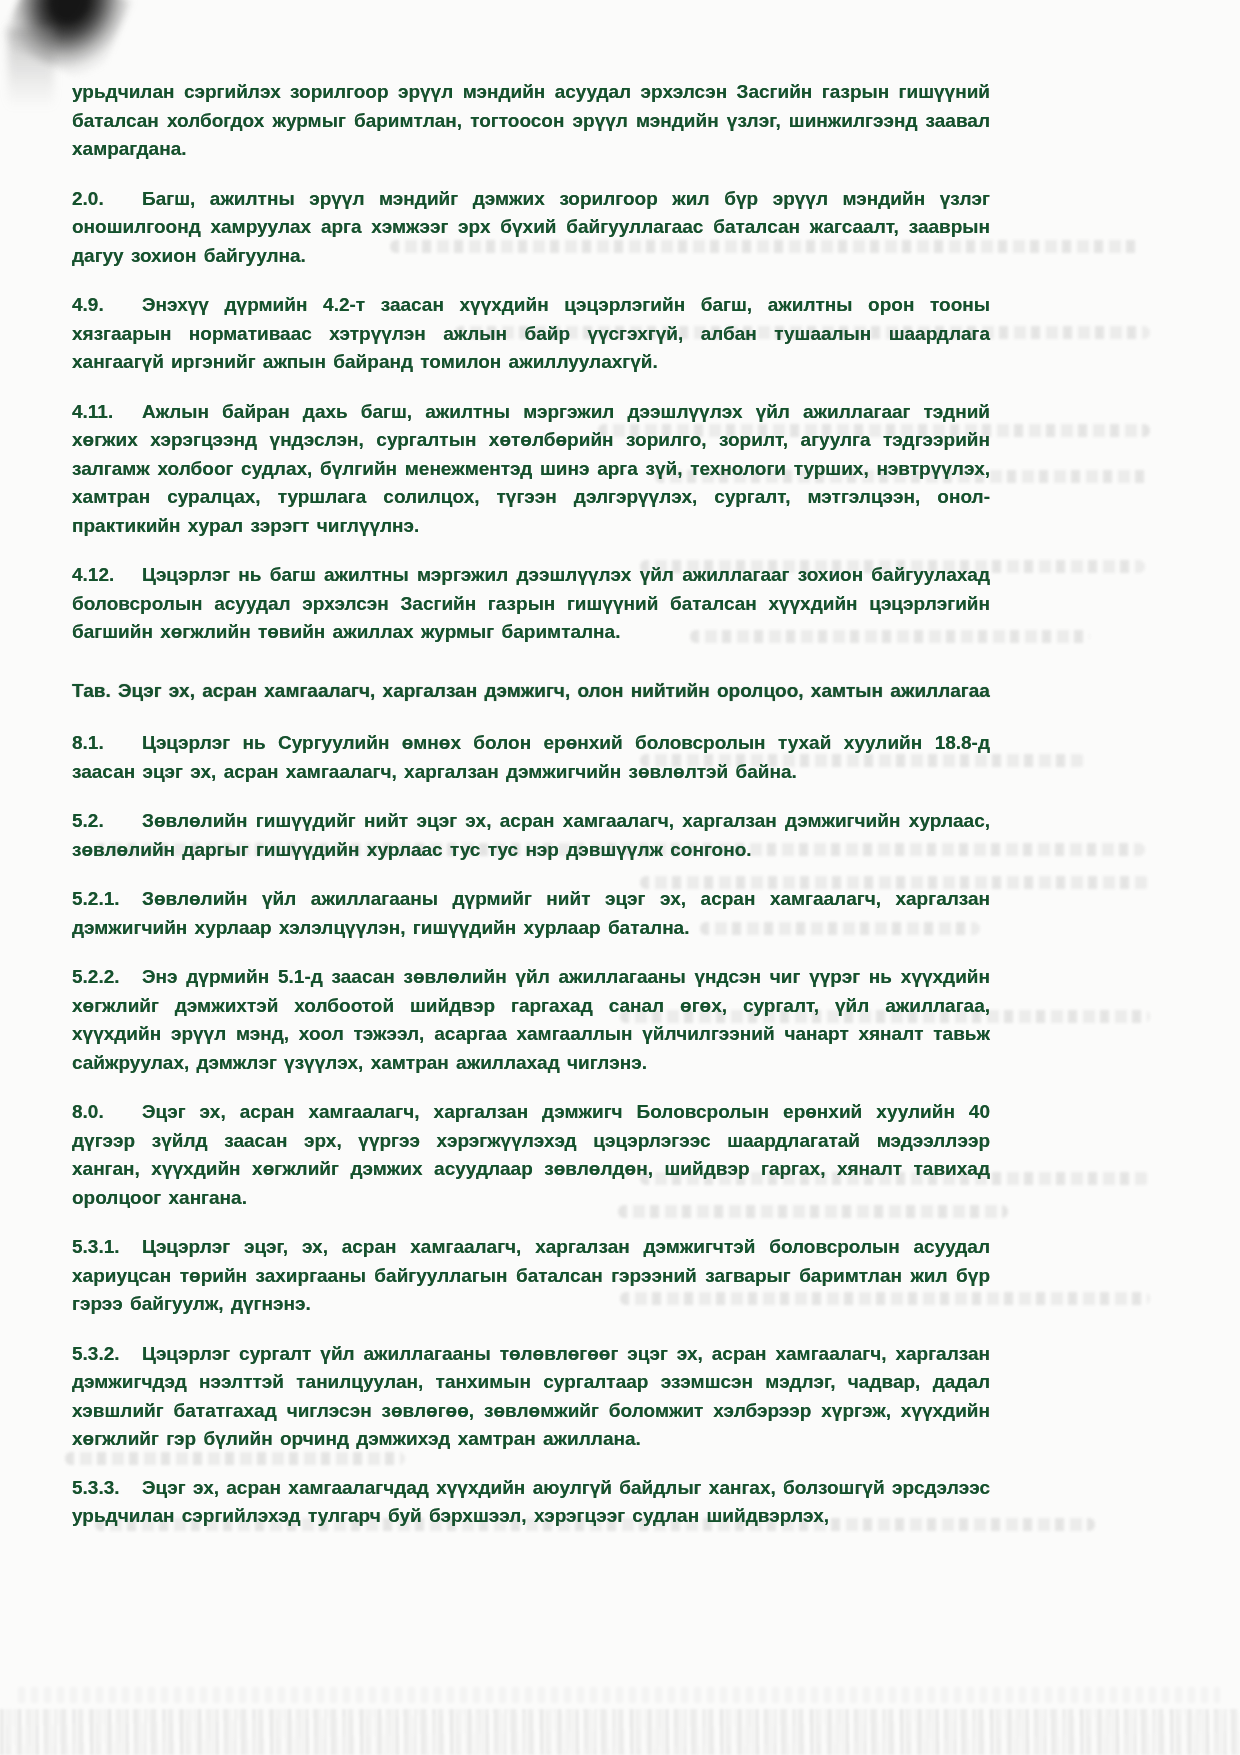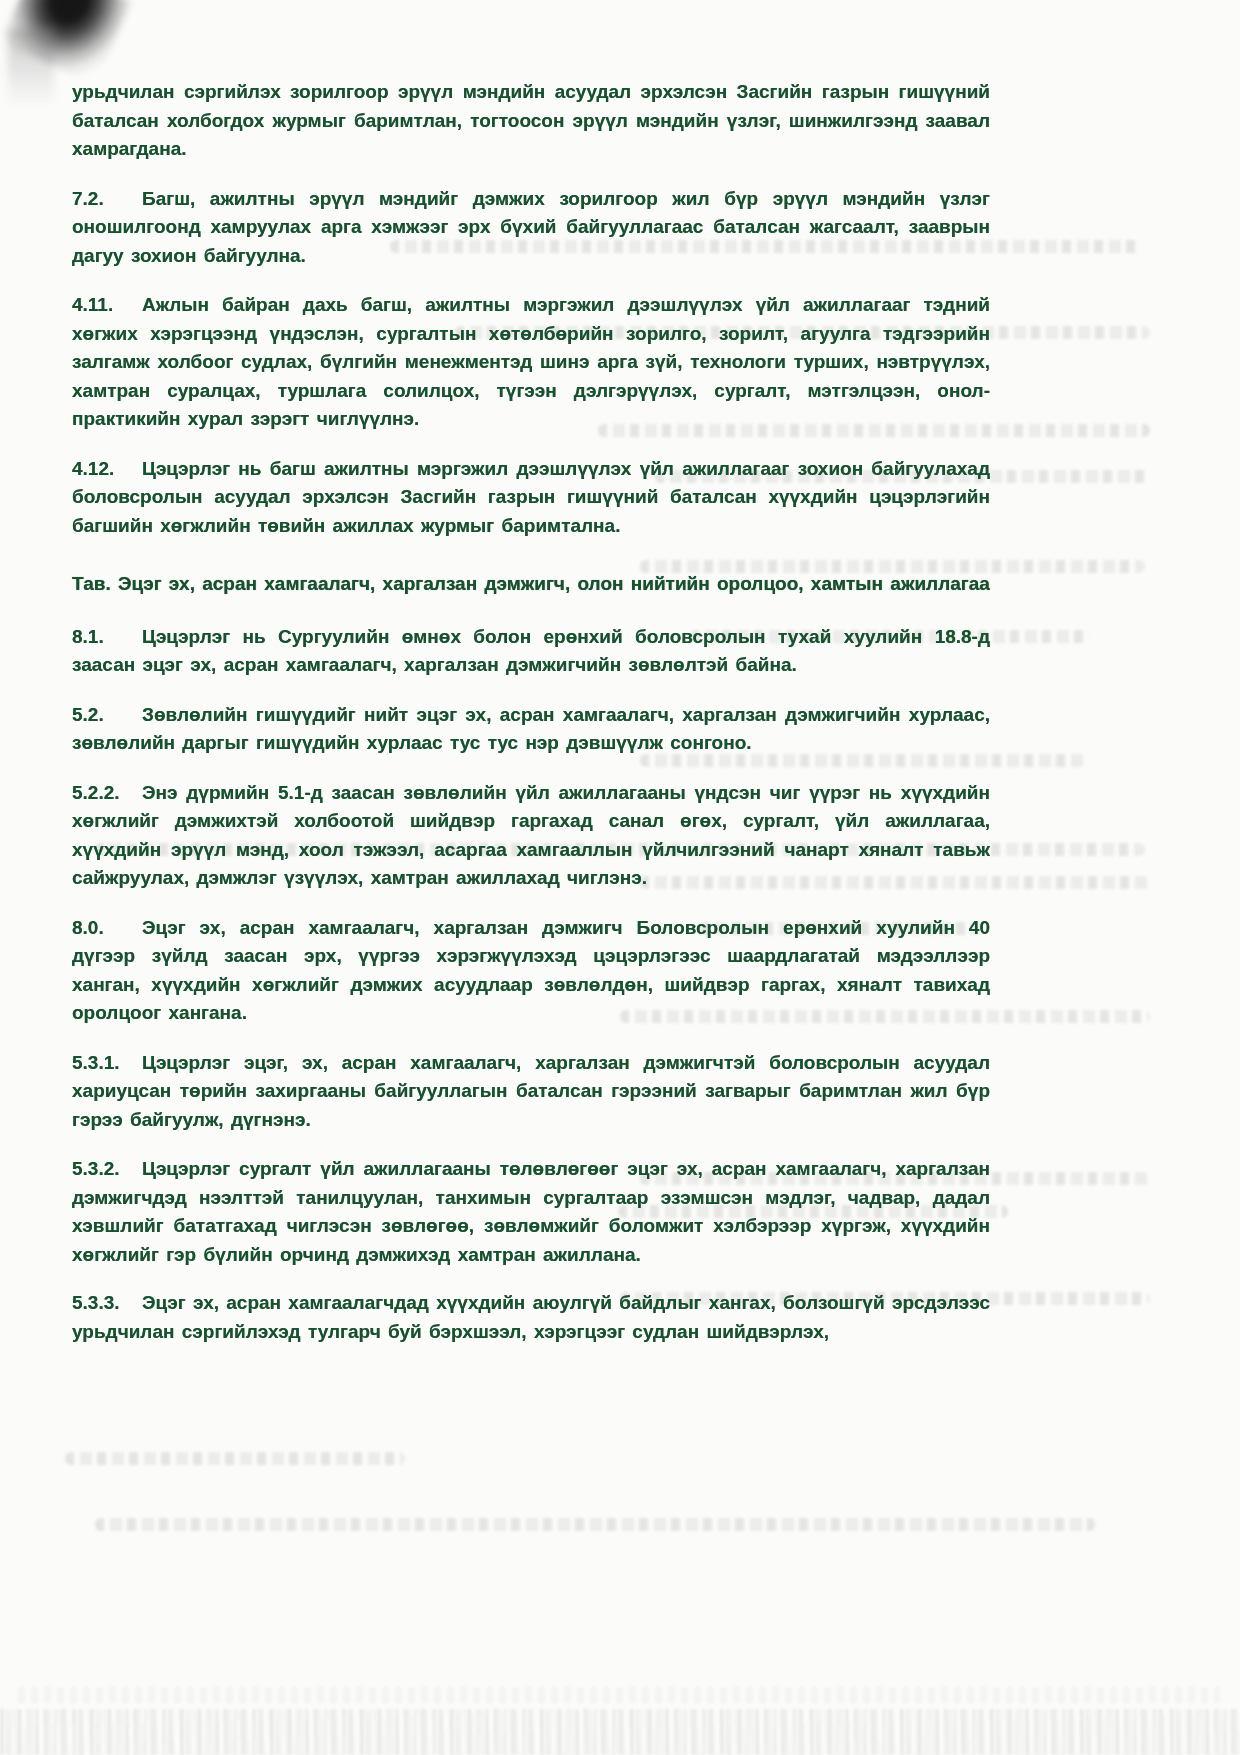--- a/index.html
+++ b/index.html
@@ -106,7 +106,7 @@
 
   <div class="doc-body">
       <p class="para"><span>урьдчилан сэргийлэх зорилгоор эрүүл мэндийн асуудал эрхэлсэн Засгийн газрын гишүүний баталсан холбогдох журмыг баримтлан, тогтоосон эрүүл мэндийн үзлэг, шинжилгээнд заавал хамрагдана.</span></p>
-      <p class="para"><span class="pnum">7.2.</span><span>Багш, ажилтны эрүүл мэндийг дэмжих зорилгоор жил бүр эрүүл мэндийн үзлэг оношилгоонд хамруулах арга хэмжээг эрх бүхий байгууллагаас баталсан жагсаалт, зааврын дагуу зохион байгуулна.</span></p>
+      <p class="para"><span class="pnum">2.0.</span><span>Багш, ажилтны эрүүл мэндийг дэмжих зорилгоор жил бүр эрүүл мэндийн үзлэг оношилгоонд хамруулах арга хэмжээг эрх бүхий байгууллагаас баталсан жагсаалт, зааврын дагуу зохион байгуулна.</span></p>
       <p class="para"><span class="pnum">4.11.</span><span>Ажлын байран дахь багш, ажилтны мэргэжил дээшлүүлэх үйл ажиллагааг тэдний хөгжих хэрэгцээнд үндэслэн, сургалтын хөтөлбөрийн зорилго, зорилт, агуулга тэдгээрийн залгамж холбоог судлах, бүлгийн менежментэд шинэ арга зүй, технологи турших, нэвтрүүлэх, хамтран суралцах, туршлага солилцох, түгээн дэлгэрүүлэх, сургалт, мэтгэлцээн, онол-практикийн хурал зэрэгт чиглүүлнэ.</span></p>
       <p class="para"><span class="pnum">4.12.</span><span>Цэцэрлэг нь багш ажилтны мэргэжил дээшлүүлэх үйл ажиллагааг зохион байгуулахад боловсролын асуудал эрхэлсэн Засгийн газрын гишүүний баталсан хүүхдийн цэцэрлэгийн багшийн хөгжлийн төвийн ажиллах журмыг баримтална.</span></p>
       <p class="para heading"><span>Тав. Эцэг эх, асран хамгаалагч, харгалзан дэмжигч, олон нийтийн оролцоо, хамтын ажиллагаа</span></p>

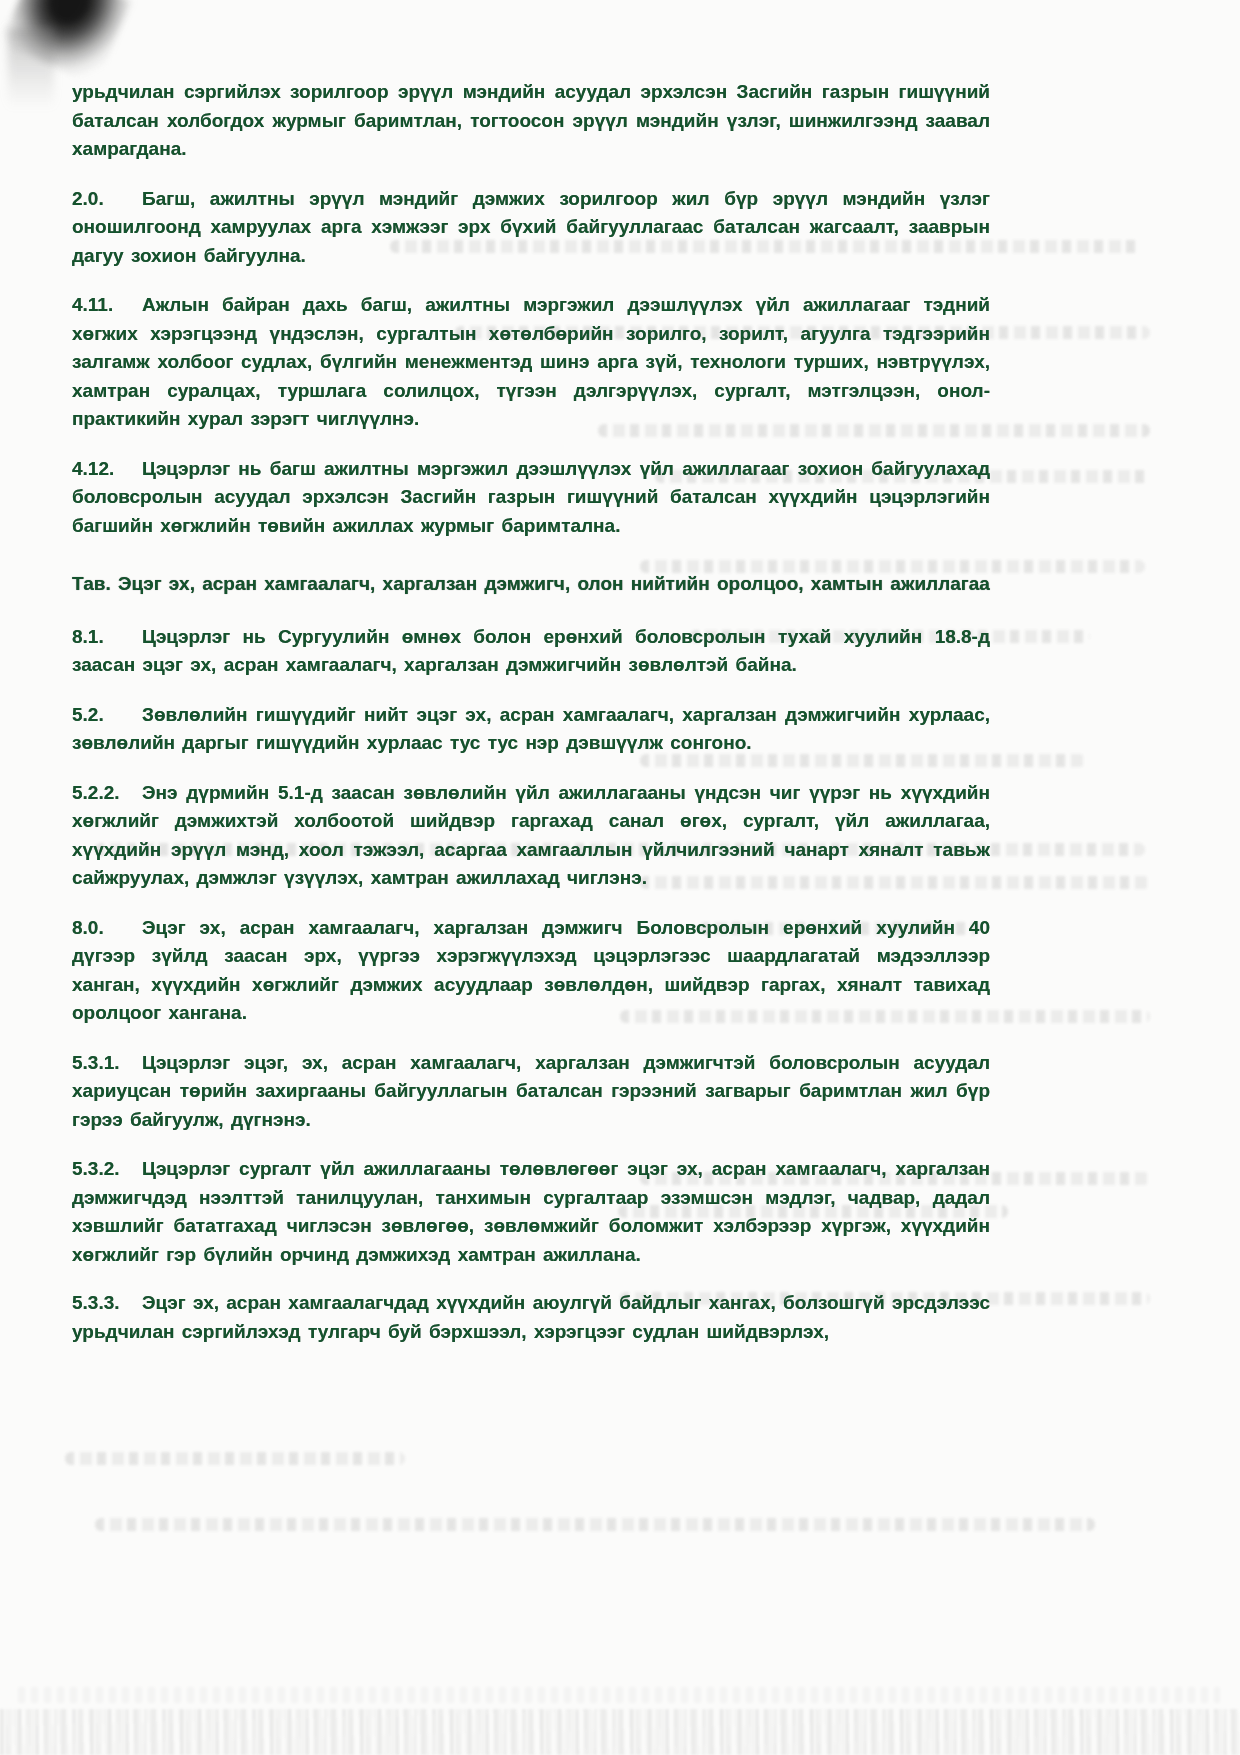--- a/index.html
+++ b/index.html
@@ -107,6 +107,7 @@
   <div class="doc-body">
       <p class="para"><span>урьдчилан сэргийлэх зорилгоор эрүүл мэндийн асуудал эрхэлсэн Засгийн газрын гишүүний баталсан холбогдох журмыг баримтлан, тогтоосон эрүүл мэндийн үзлэг, шинжилгээнд заавал хамрагдана.</span></p>
       <p class="para"><span class="pnum">2.0.</span><span>Багш, ажилтны эрүүл мэндийг дэмжих зорилгоор жил бүр эрүүл мэндийн үзлэг оношилгоонд хамруулах арга хэмжээг эрх бүхий байгууллагаас баталсан жагсаалт, зааврын дагуу зохион байгуулна.</span></p>
+      <p class="para"><span class="pnum">4.9.</span><span>Энэхүү дүрмийн 4.2-т заасан хүүхдийн цэцэрлэгийн багш, ажилтны орон тооны хязгаарын нормативаас хэтрүүлэн ажлын байр үүсгэхгүй, албан тушаалын шаардлага хангаагүй иргэнийг ажпын байранд томилон ажиллуулахгүй.</span></p>
       <p class="para"><span class="pnum">4.11.</span><span>Ажлын байран дахь багш, ажилтны мэргэжил дээшлүүлэх үйл ажиллагааг тэдний хөгжих хэрэгцээнд үндэслэн, сургалтын хөтөлбөрийн зорилго, зорилт, агуулга тэдгээрийн залгамж холбоог судлах, бүлгийн менежментэд шинэ арга зүй, технологи турших, нэвтрүүлэх, хамтран суралцах, туршлага солилцох, түгээн дэлгэрүүлэх, сургалт, мэтгэлцээн, онол-практикийн хурал зэрэгт чиглүүлнэ.</span></p>
       <p class="para"><span class="pnum">4.12.</span><span>Цэцэрлэг нь багш ажилтны мэргэжил дээшлүүлэх үйл ажиллагааг зохион байгуулахад боловсролын асуудал эрхэлсэн Засгийн газрын гишүүний баталсан хүүхдийн цэцэрлэгийн багшийн хөгжлийн төвийн ажиллах журмыг баримтална.</span></p>
       <p class="para heading"><span>Тав. Эцэг эх, асран хамгаалагч, харгалзан дэмжигч, олон нийтийн оролцоо, хамтын ажиллагаа</span></p>

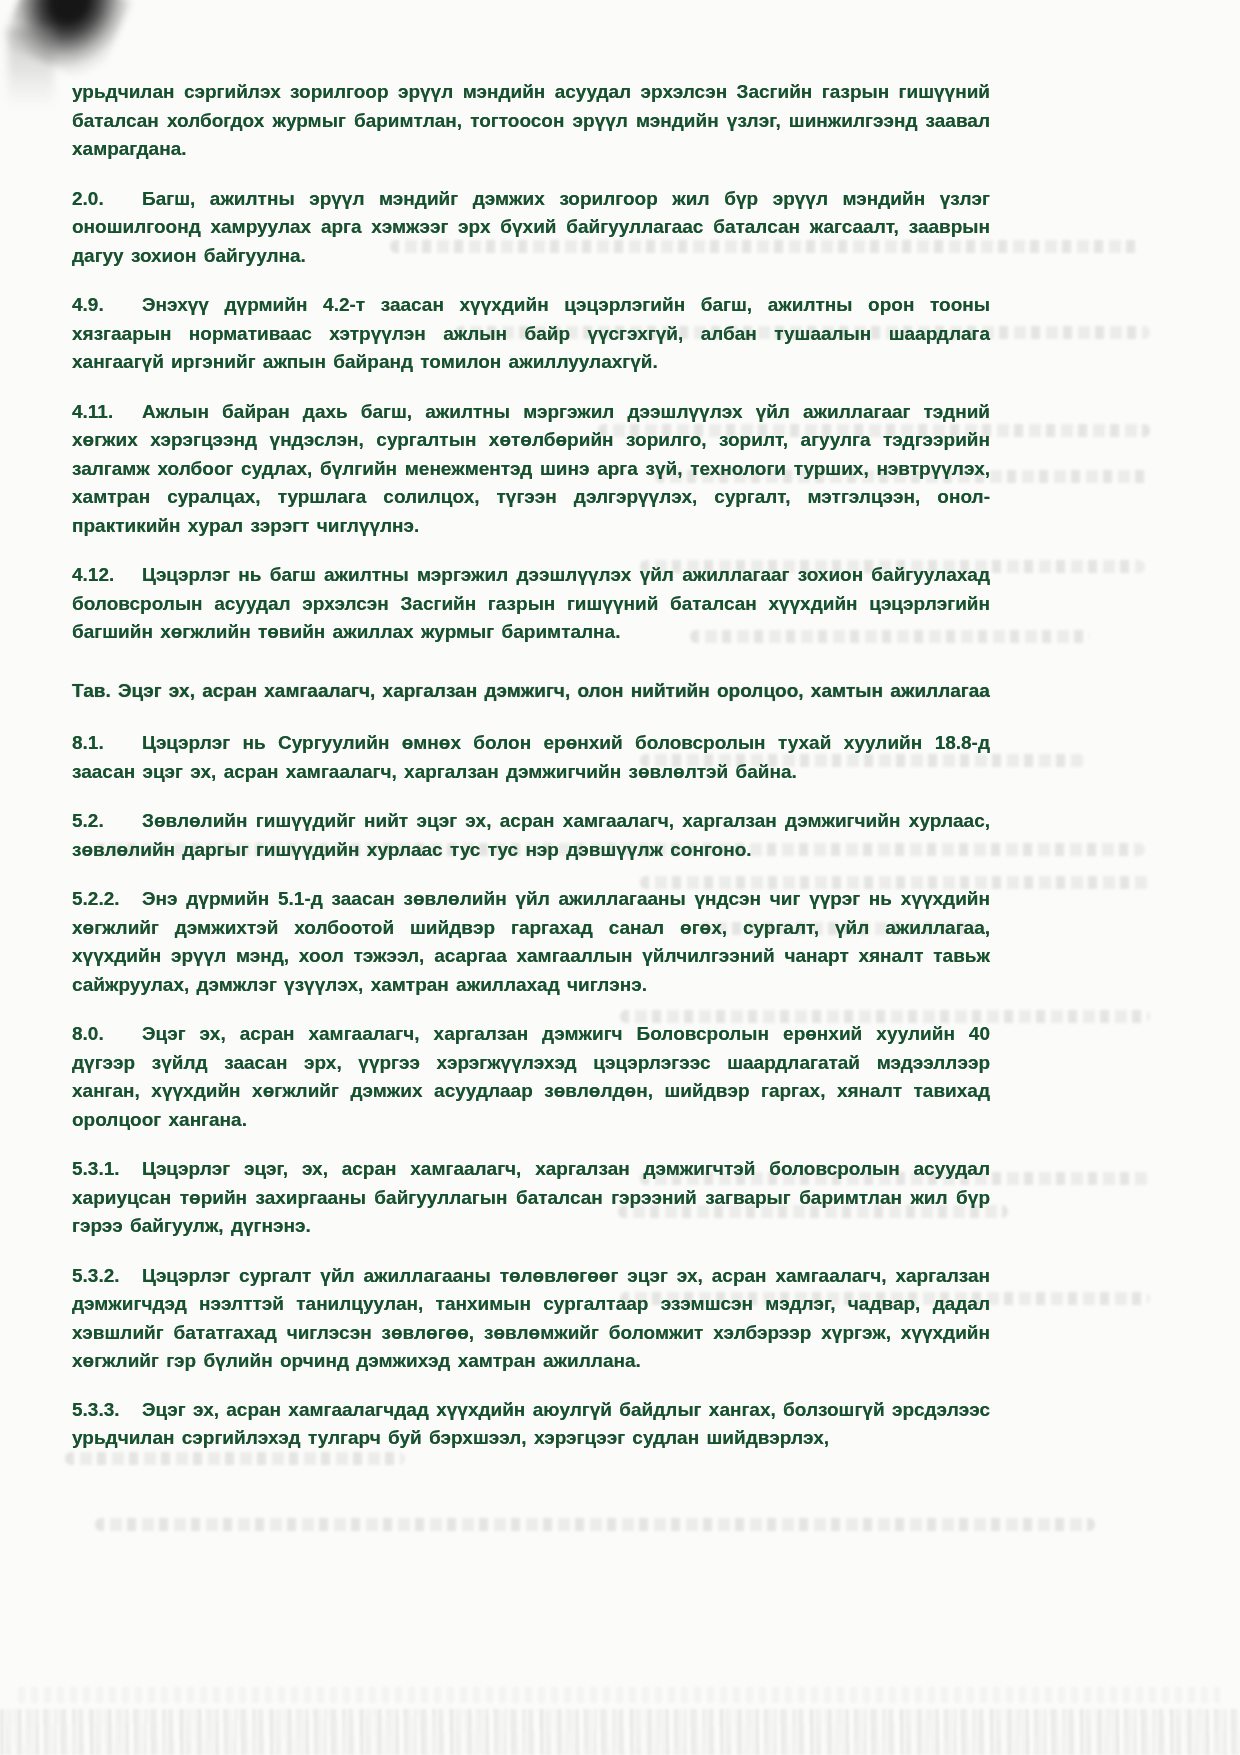--- a/index.html
+++ b/index.html
@@ -113,6 +113,7 @@
       <p class="para heading"><span>Тав. Эцэг эх, асран хамгаалагч, харгалзан дэмжигч, олон нийтийн оролцоо, хамтын ажиллагаа</span></p>
       <p class="para"><span class="pnum">8.1.</span><span>Цэцэрлэг нь Сургуулийн өмнөх болон ерөнхий боловсролын тухай хуулийн 18.8-д заасан эцэг эх, асран хамгаалагч, харгалзан дэмжигчийн зөвлөлтэй байна.</span></p>
       <p class="para"><span class="pnum">5.2.</span><span>Зөвлөлийн гишүүдийг нийт эцэг эх, асран хамгаалагч, харгалзан дэмжигчийн хурлаас, зөвлөлийн даргыг гишүүдийн хурлаас тус тус нэр дэвшүүлж сонгоно.</span></p>
+      <p class="para"><span class="pnum">5.2.1.</span><span>Зөвлөлийн үйл ажиллагааны дүрмийг нийт эцэг эх, асран хамгаалагч, харгалзан дэмжигчийн хурлаар хэлэлцүүлэн, гишүүдийн хурлаар батална.</span></p>
       <p class="para"><span class="pnum">5.2.2.</span><span>Энэ дүрмийн 5.1-д заасан зөвлөлийн үйл ажиллагааны үндсэн чиг үүрэг нь хүүхдийн хөгжлийг дэмжихтэй холбоотой шийдвэр гаргахад санал өгөх, сургалт, үйл ажиллагаа, хүүхдийн эрүүл мэнд, хоол тэжээл, асаргаа хамгааллын үйлчилгээний чанарт хяналт тавьж сайжруулах, дэмжлэг үзүүлэх, хамтран ажиллахад чиглэнэ.</span></p>
       <p class="para"><span class="pnum">8.0.</span><span>Эцэг эх, асран хамгаалагч, харгалзан дэмжигч Боловсролын ерөнхий хуулийн 40 дүгээр зүйлд заасан эрх, үүргээ хэрэгжүүлэхэд цэцэрлэгээс шаардлагатай мэдээллээр ханган, хүүхдийн хөгжлийг дэмжих асуудлаар зөвлөлдөн, шийдвэр гаргах, хяналт тавихад оролцоог хангана.</span></p>
       <p class="para"><span class="pnum">5.3.1.</span><span>Цэцэрлэг эцэг, эх, асран хамгаалагч, харгалзан дэмжигчтэй боловсролын асуудал хариуцсан төрийн захиргааны байгууллагын баталсан гэрээний загварыг баримтлан жил бүр гэрээ байгуулж, дүгнэнэ.</span></p>

